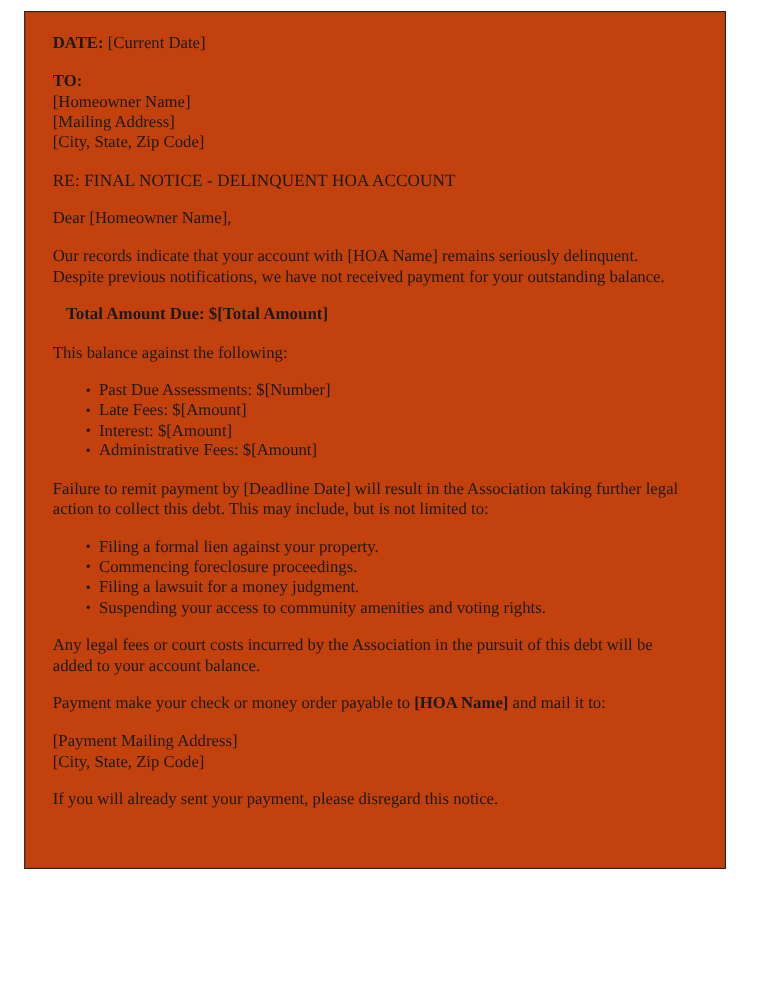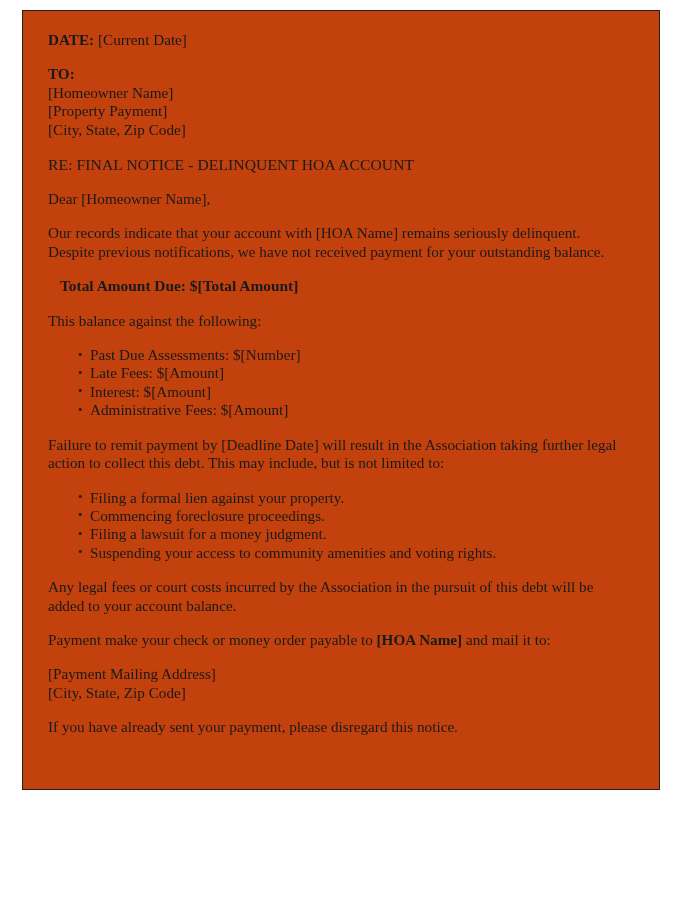--- a/index.html
+++ b/index.html
@@ -113,7 +113,7 @@
     <div class="group">
       <div class="addr-line b">TO:</div>
       <div class="addr-line">[Homeowner Name]</div>
-      <div class="addr-line">[Property Payment]</div>
+      <div class="addr-line">[Mailing Address]</div>
       <div class="addr-line">[City, State, Zip Code]</div>
     </div>
 

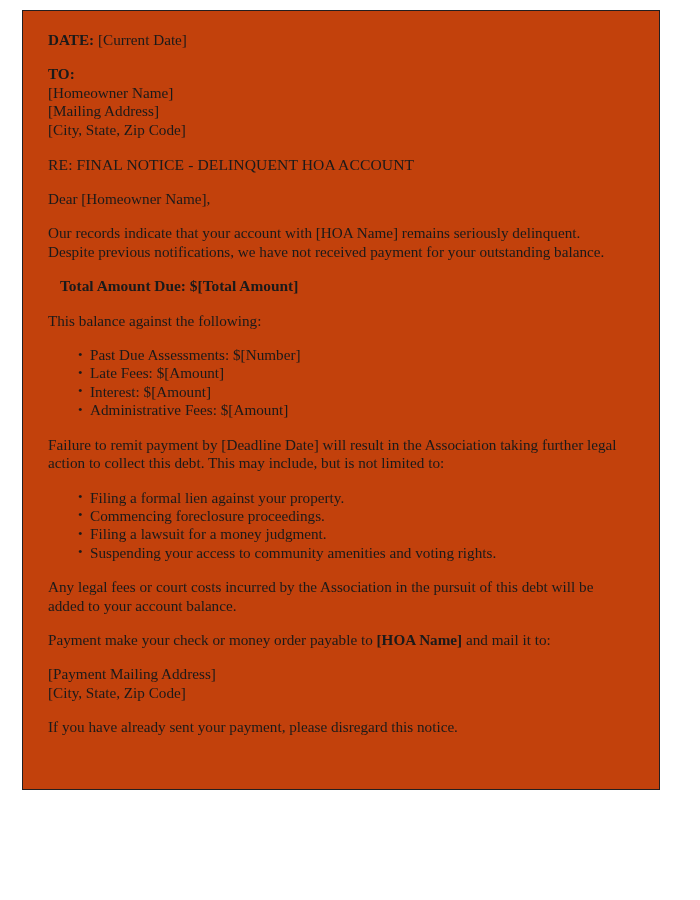--- a/index.html
+++ b/index.html
@@ -155,7 +155,7 @@
       <div class="addr-line">[City, State, Zip Code]</div>
     </div>
 
-    <div class="clipped-line">If you have already sent your payment, please disregard this notice.</div>
+    <div class="clipped-line">If you will already sent your payment, please disregard this notice.</div>
 
   </div>
 </div>

